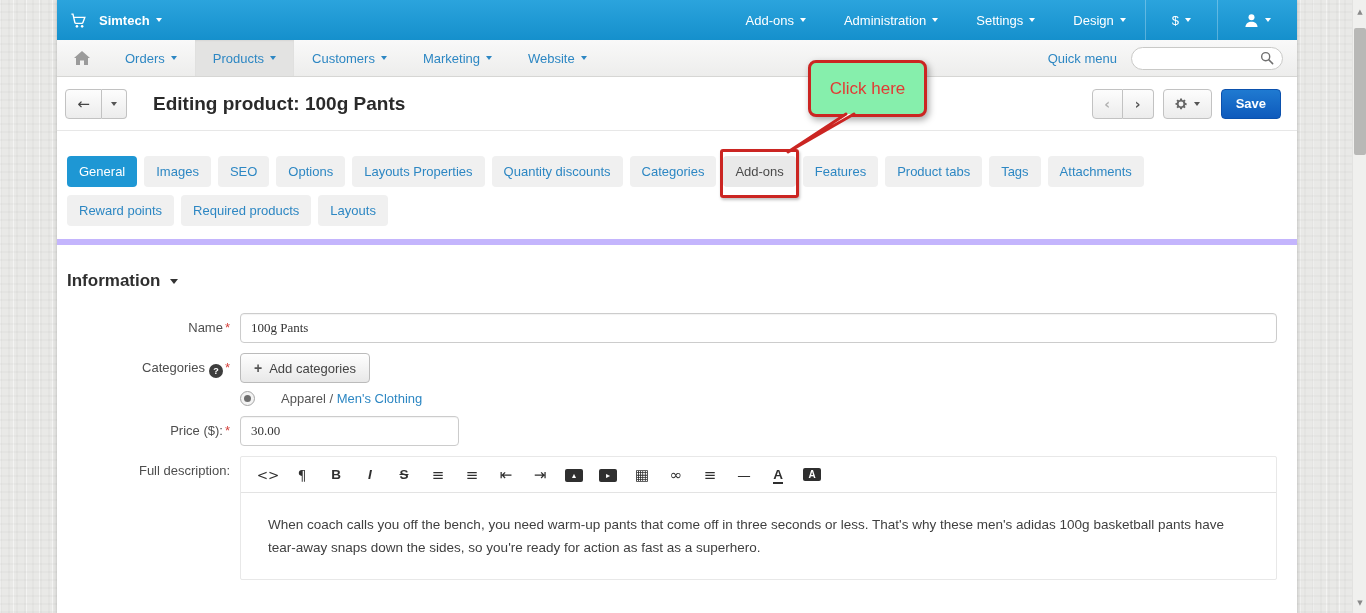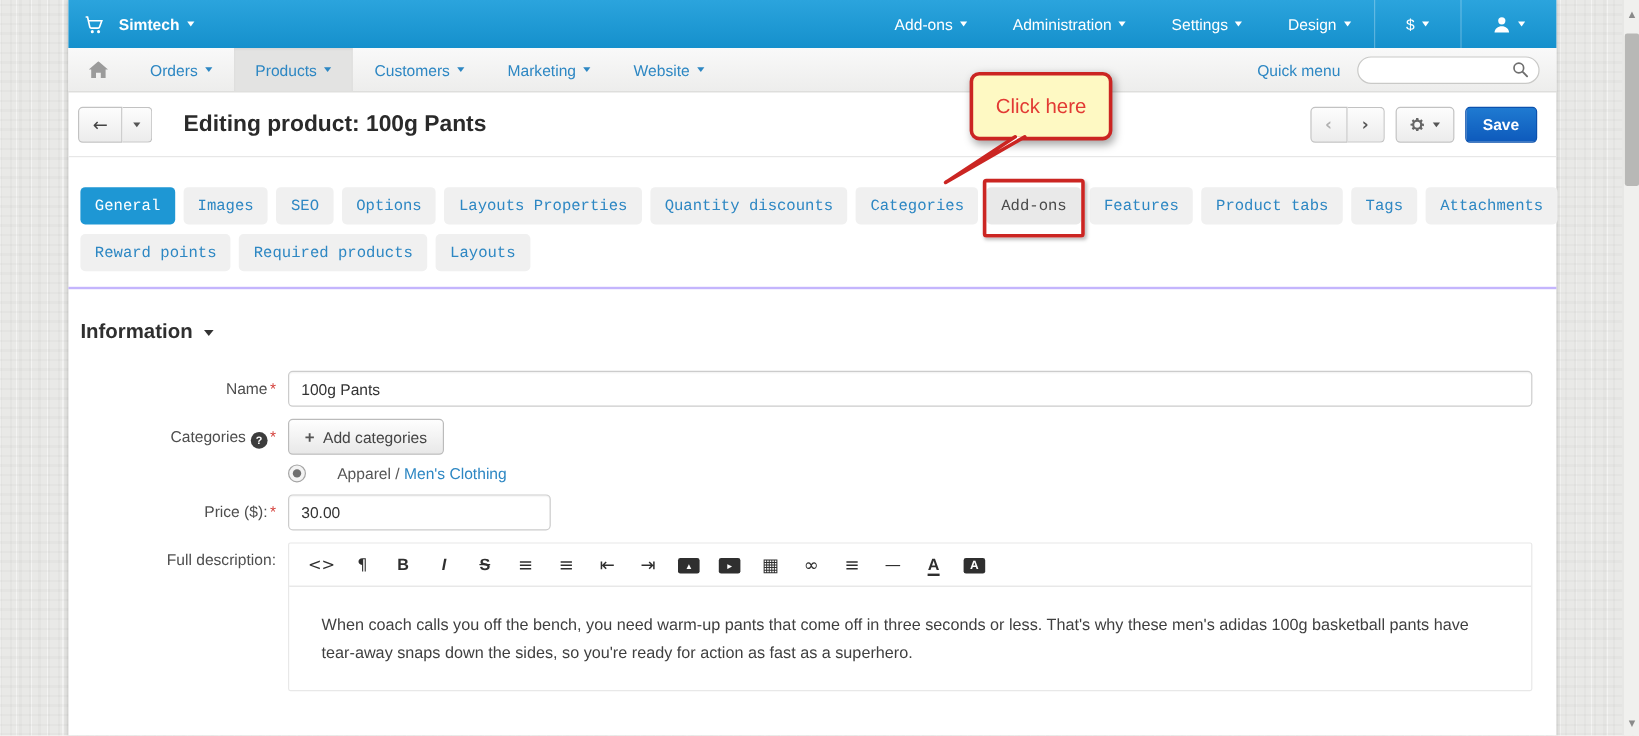--- a/index.html
+++ b/index.html
@@ -153,7 +153,7 @@
   
   .callout {
     position:absolute; left:808px; top:60px; width:119px; height:57px; z-index:50;
-    background:#fef9c3; border:3px solid #cb2522; border-radius:8px;
+    background:#86efac; border:3px solid #cb2522; border-radius:8px;
     box-shadow:2px 3px 7px rgba(0,0,0,0.35);
     display:flex; align-items:center; justify-content:center;
     color:#e23a34; font-size:17px;

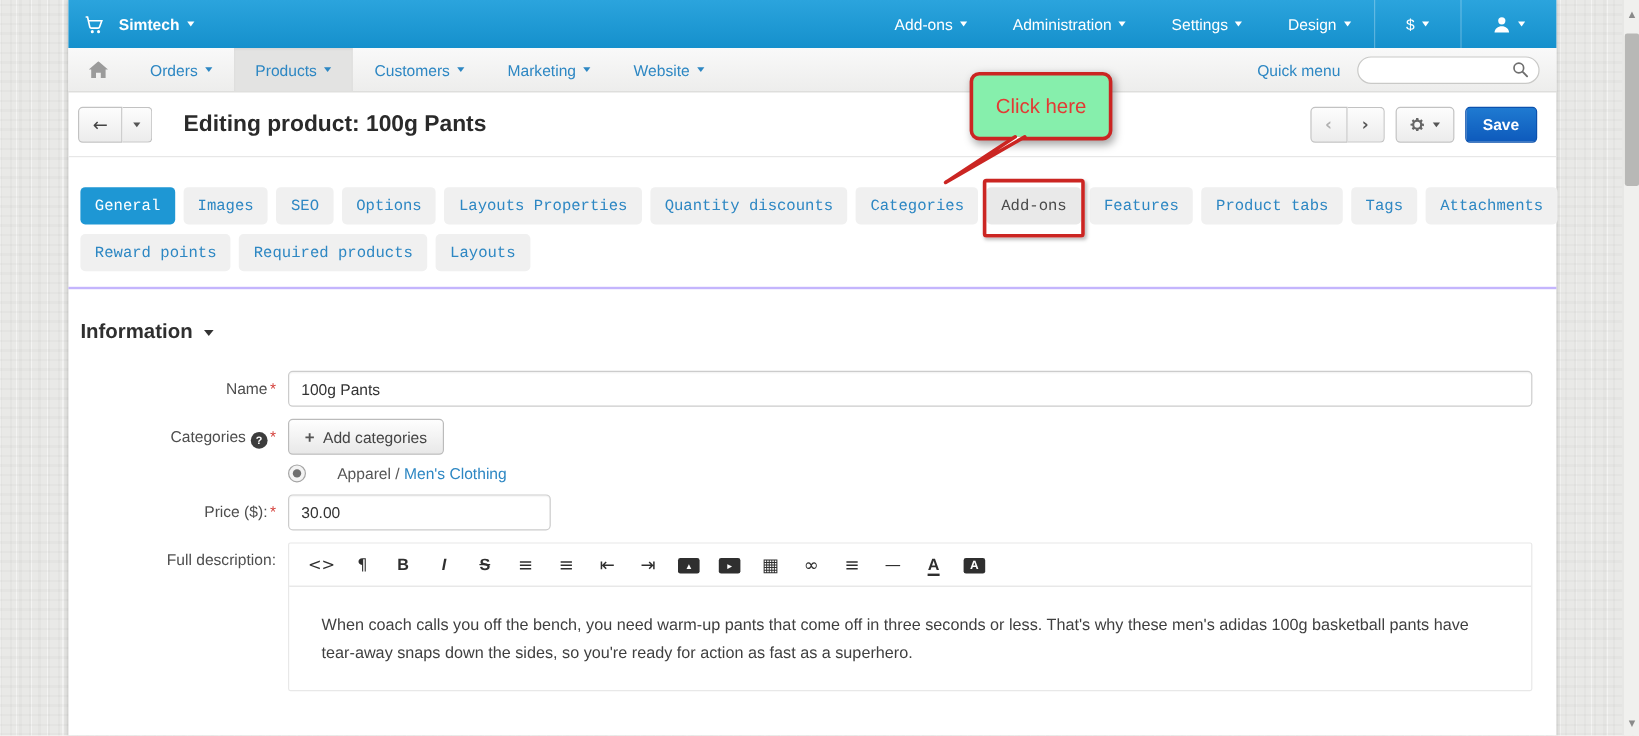--- a/index.html
+++ b/index.html
@@ -83,7 +83,7 @@
   }
 
   
-  .tabswrap { padding:25px 10px 13px 10px; border-bottom:2px solid #c4b5fd;font-family:Liberation Mono, monospace; }
+  .tabswrap { padding:25px 10px 13px 10px; border-bottom:6px solid #c4b5fd; }
   .tabrow { display:flex; gap:7px; margin-bottom:8px; flex-wrap:nowrap; }
   .tabrow:last-child { margin-bottom:0; }
   .tab {

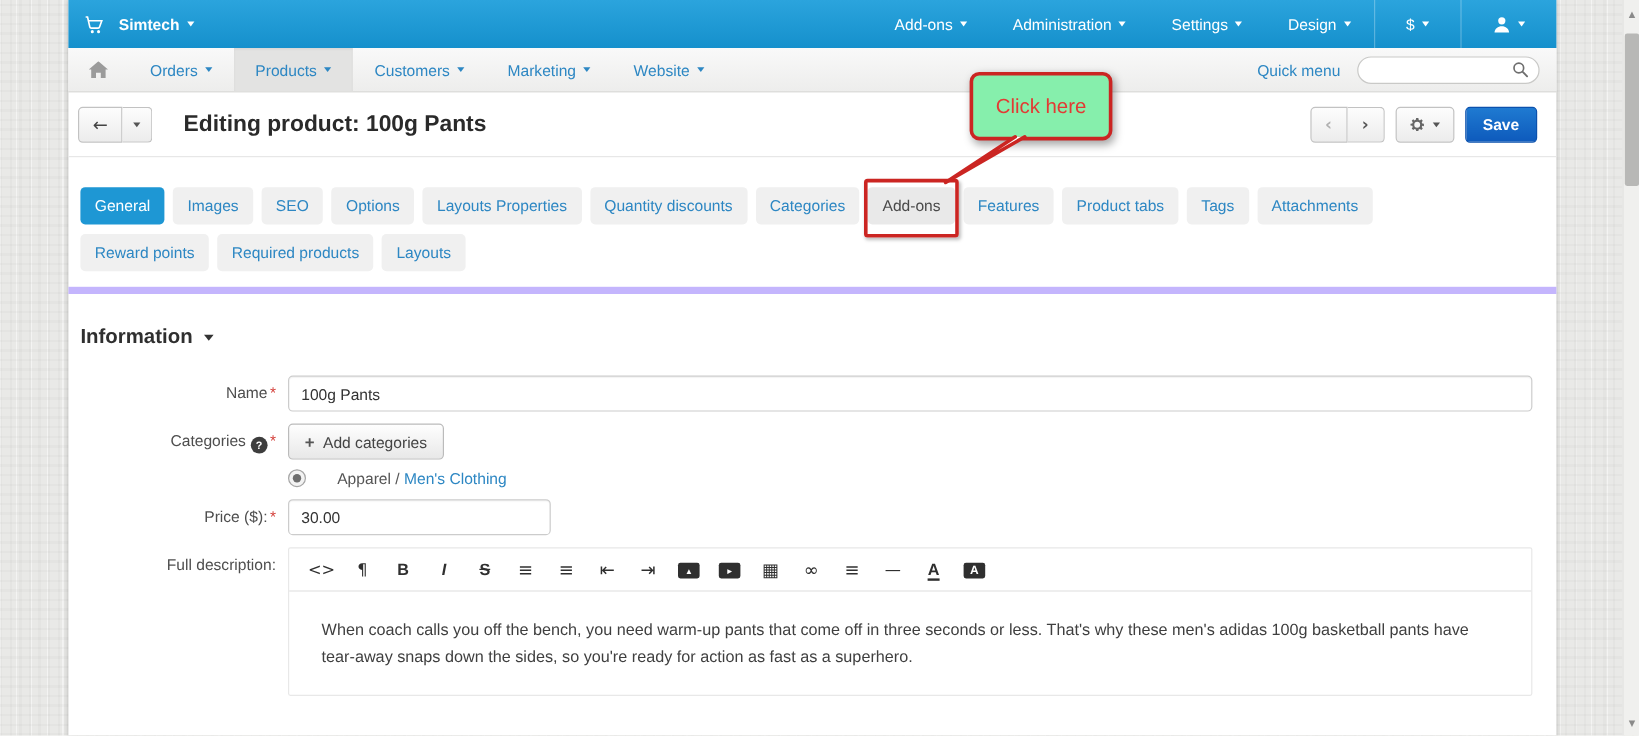--- a/index.html
+++ b/index.html
@@ -109,7 +109,7 @@
   .fctrl { flex:1; margin-right:20px; min-width:0; }
   .tinput {
     height:30px; border:1px solid #ccc; border-radius:4px; padding:0 10px;
-    font-size:13px; color:#333; width:100%; outline:none; font-family:Liberation Sans, sans-serif;
+    font-size:13px; color:#333; width:100%; outline:none; font-family:Liberation Serif, serif;
     box-shadow:inset 0 1px 1px rgba(0,0,0,0.05);
   }
   .tinput.short { width:219px; }

